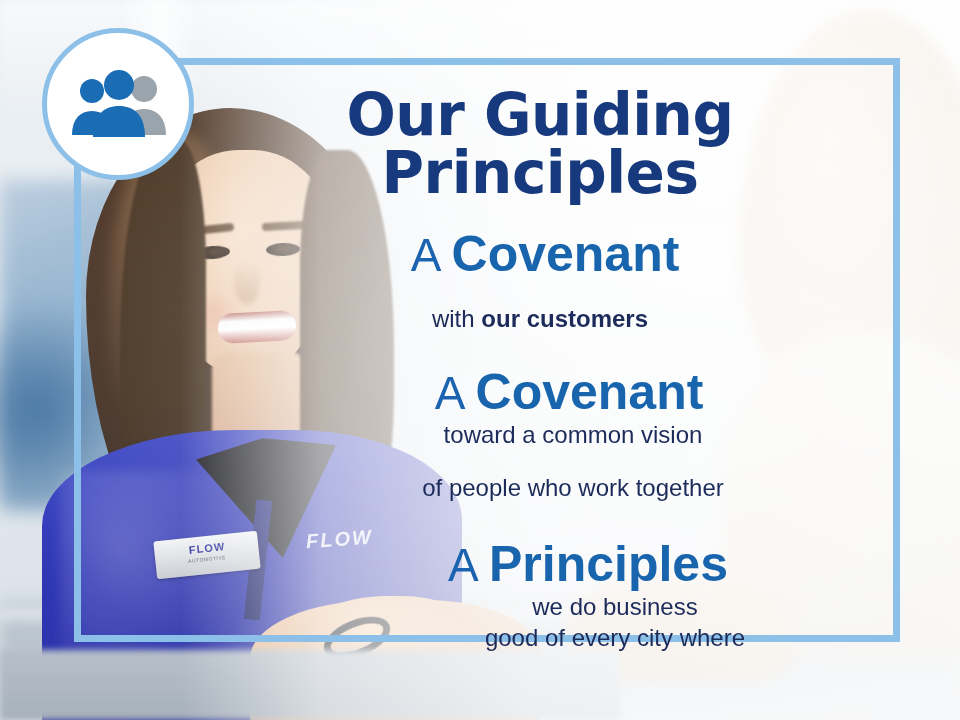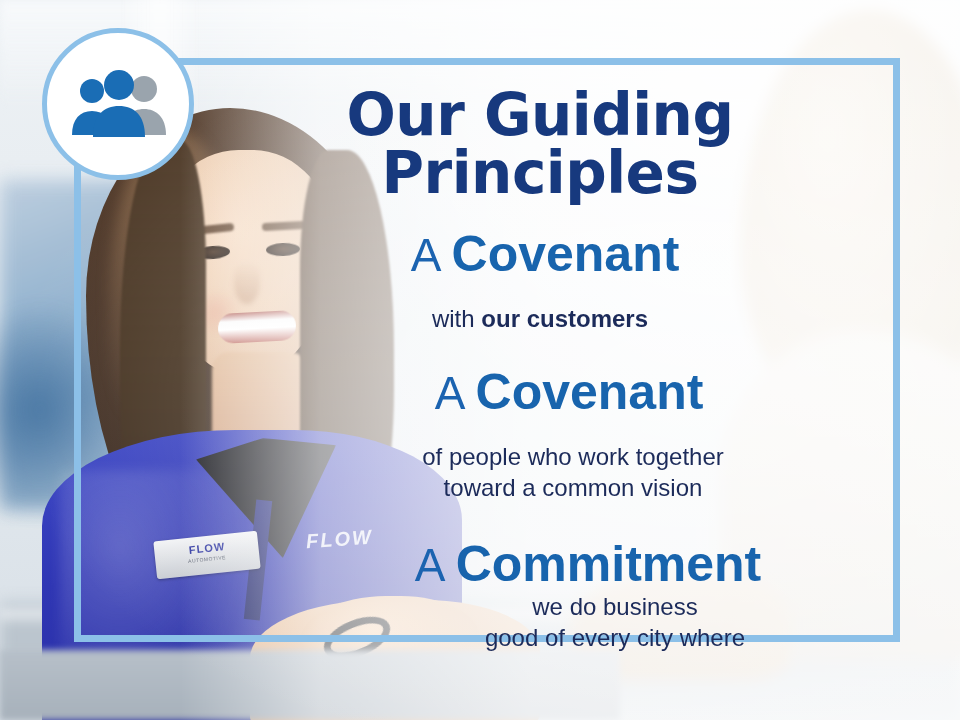--- a/index.html
+++ b/index.html
@@ -432,11 +432,11 @@
       <div class="p-line1">
         <span>A </span><span class="strong">Covenant</span>
       </div>
+      <div class="p-sub" style="margin-top:0">
+        <span>toward a common vision</span>
+      </div>
       <div class="p-sub">
         <span>of people who work together</span>
-      </div>
-      <div class="p-sub" style="margin-top:0">
-        <span>toward a common vision</span>
       </div>
     </div>
 

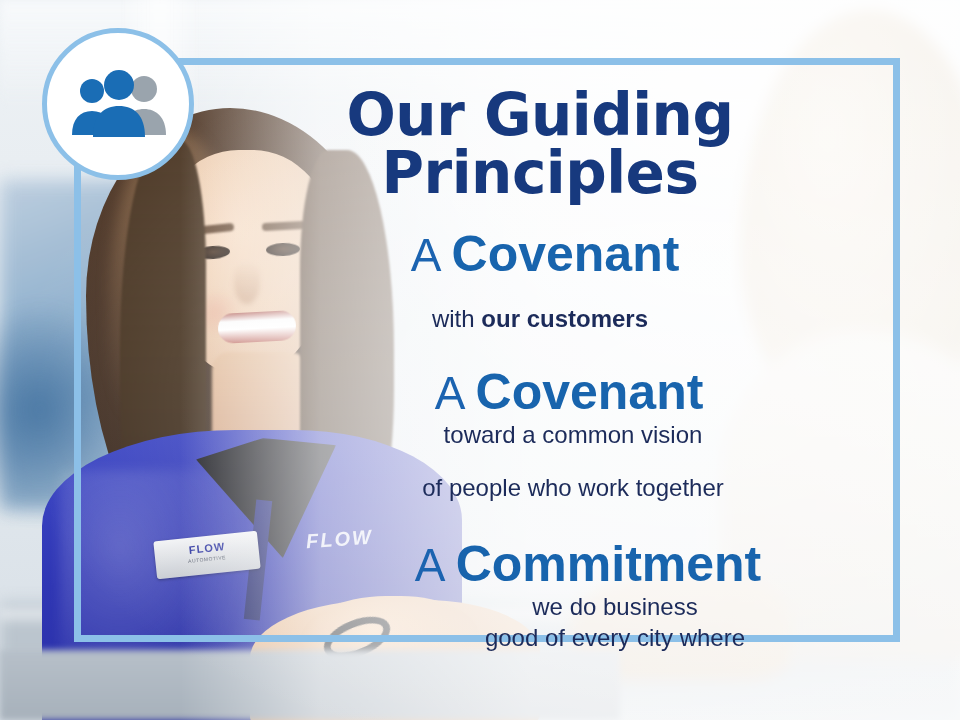--- a/index.html
+++ b/index.html
@@ -442,7 +442,7 @@
 
     <div class="principle pr-3">
       <div class="p-line1">
-        <span>A </span><span class="strong">Commitment</span>
+        <span>A </span><span class="strong">Principles</span>
       </div>
       <div class="p-sub" style="margin-top:0">
         <span>we do business</span>

